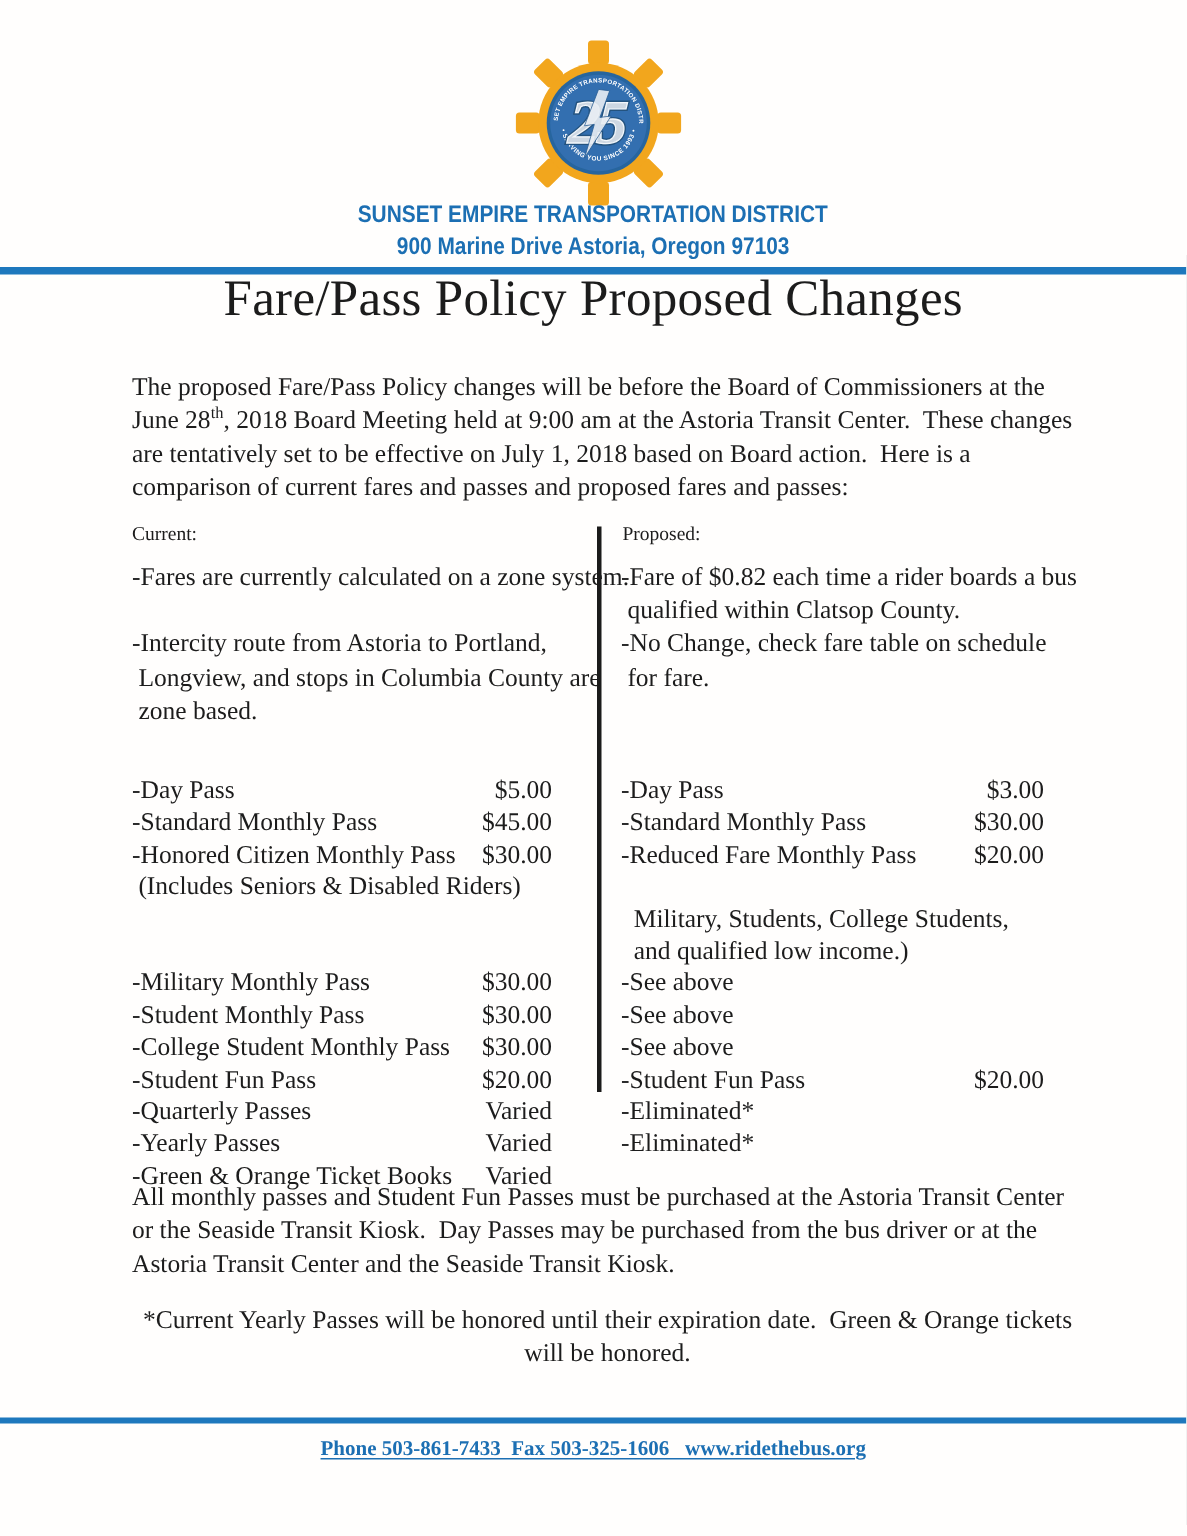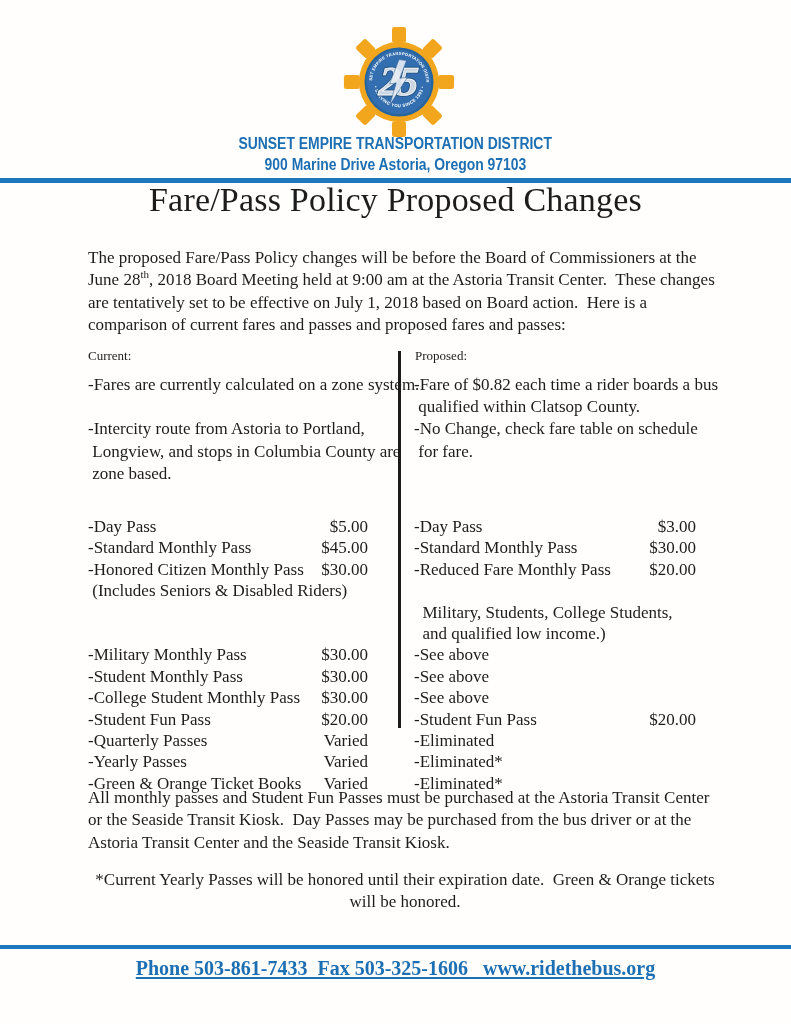--- a/index.html
+++ b/index.html
@@ -236,10 +236,6 @@
         <span class="fare-amount">$20.00</span>
       </div>
       <div class="fare-row">
-        <span class="fare-label">-Eliminated</span>
-        <span class="fare-amount"></span>
-      </div>
-      <div class="fare-row">
         <span class="fare-label">-Eliminated*</span>
         <span class="fare-amount"></span>
       </div>

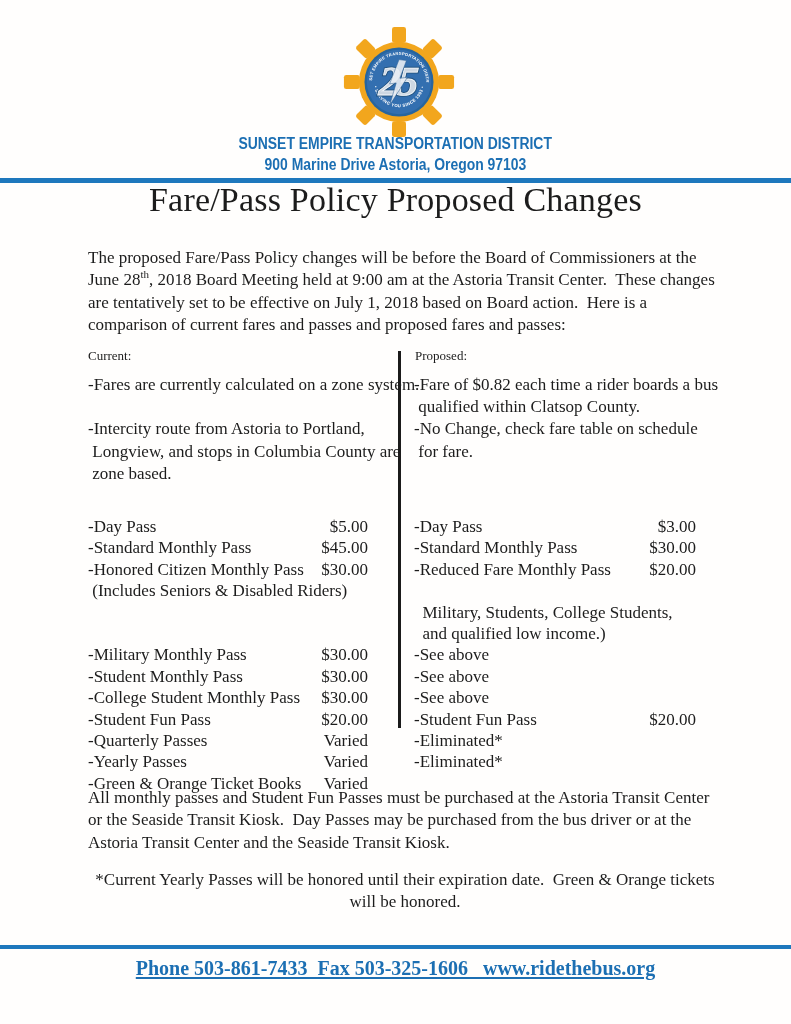--- a/index.html
+++ b/index.html
@@ -69,7 +69,7 @@
 
   .contact{position:absolute;top:957px;width:100%;text-align:center;}
   .contact span{
-    color:var(--accent);font-weight:bold;font-size:20px;white-space:pre;
+    color:var(--accent);font-weight:bold;font-size:14px;white-space:pre;
     text-decoration:underline;text-underline-offset:2px;
   }
 </style>

